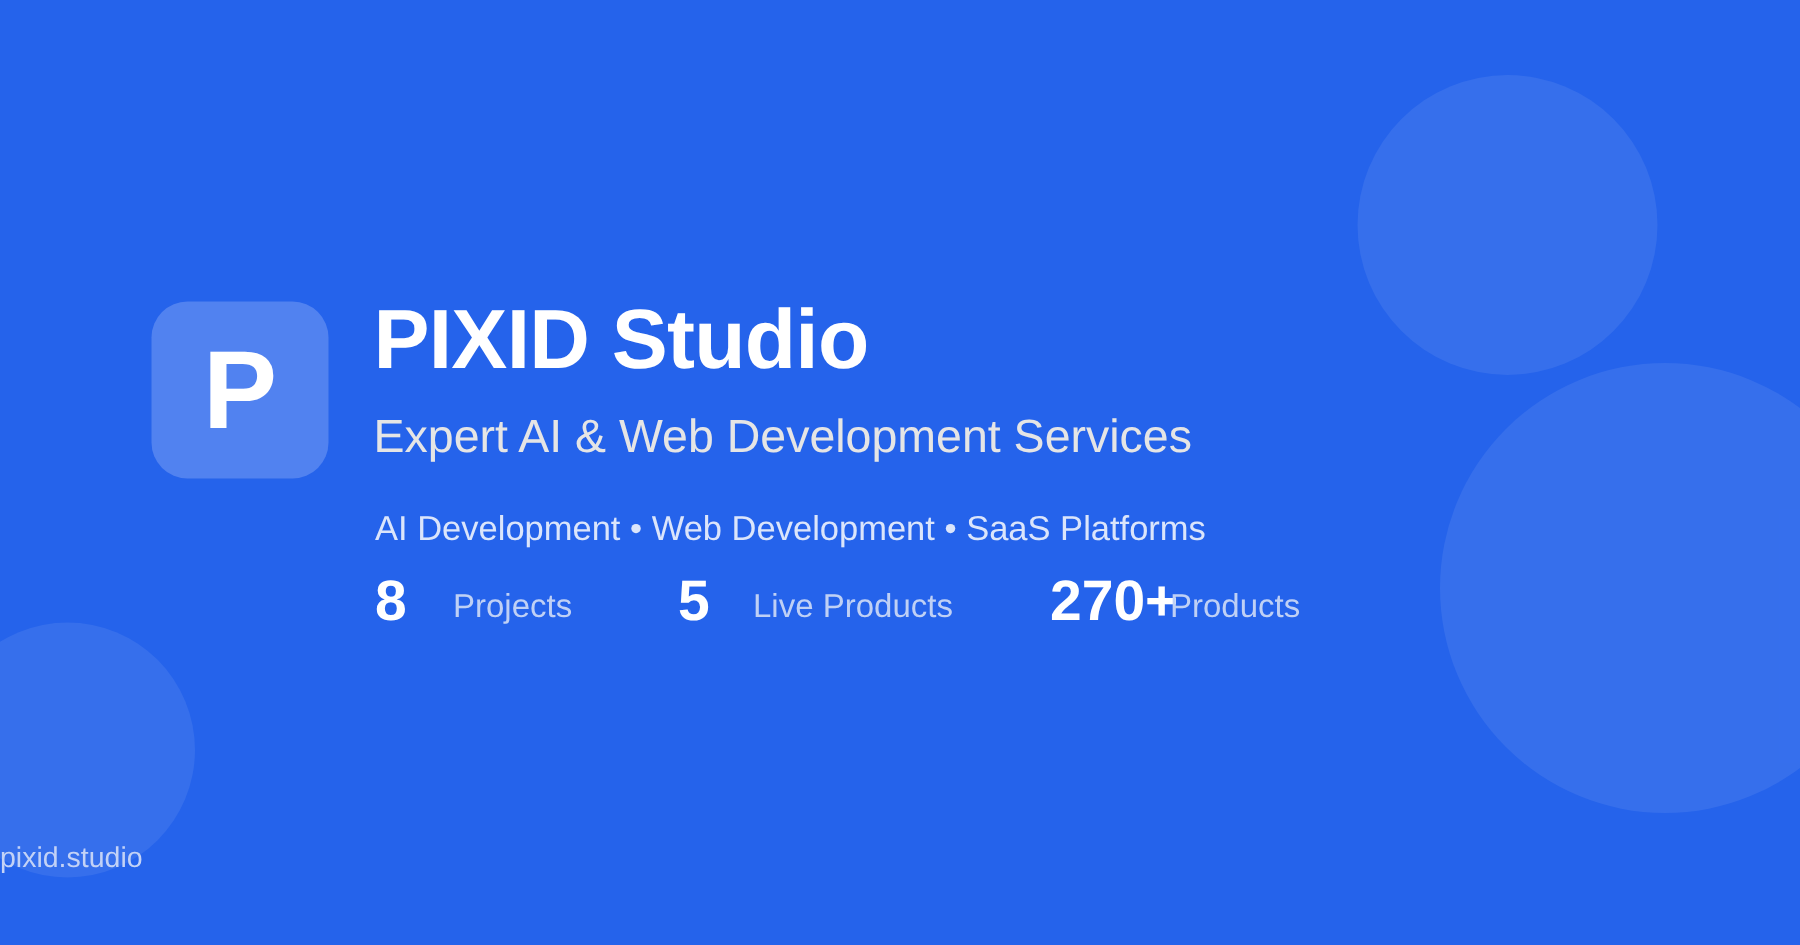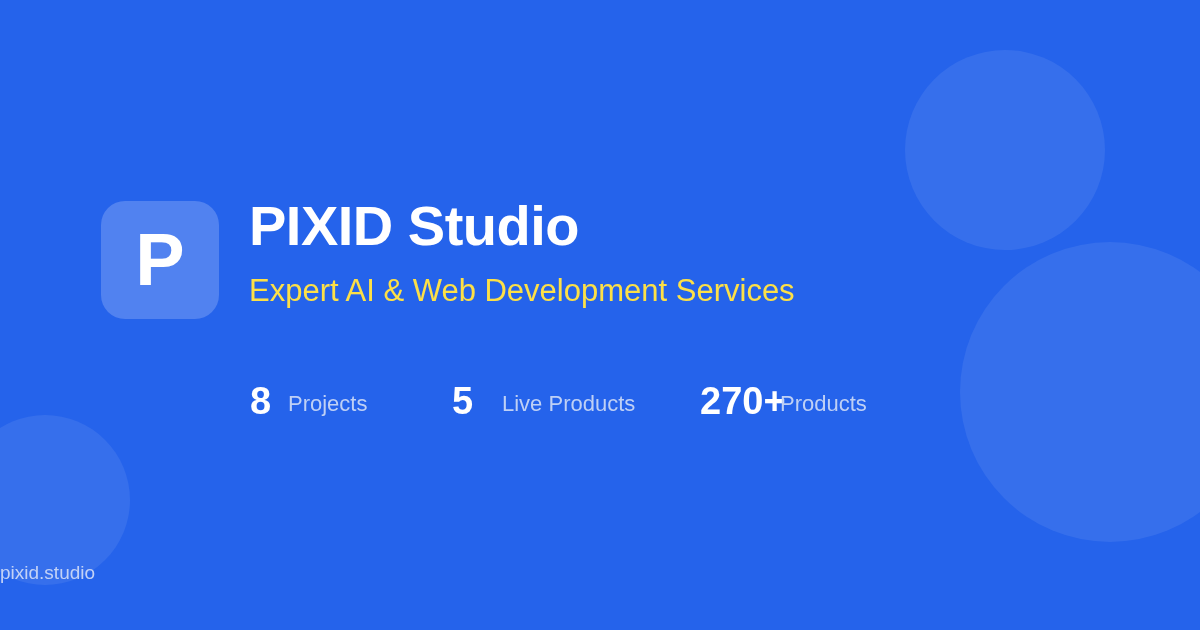--- a/index.html
+++ b/index.html
@@ -99,7 +99,7 @@
   .subtitle {
     font-size: 31px;
     font-weight: normal;
-    color: #fde047;
+    color: #e5e5e5;
     line-height: 1.2;
     margin-top: 16px;
     white-space: nowrap;

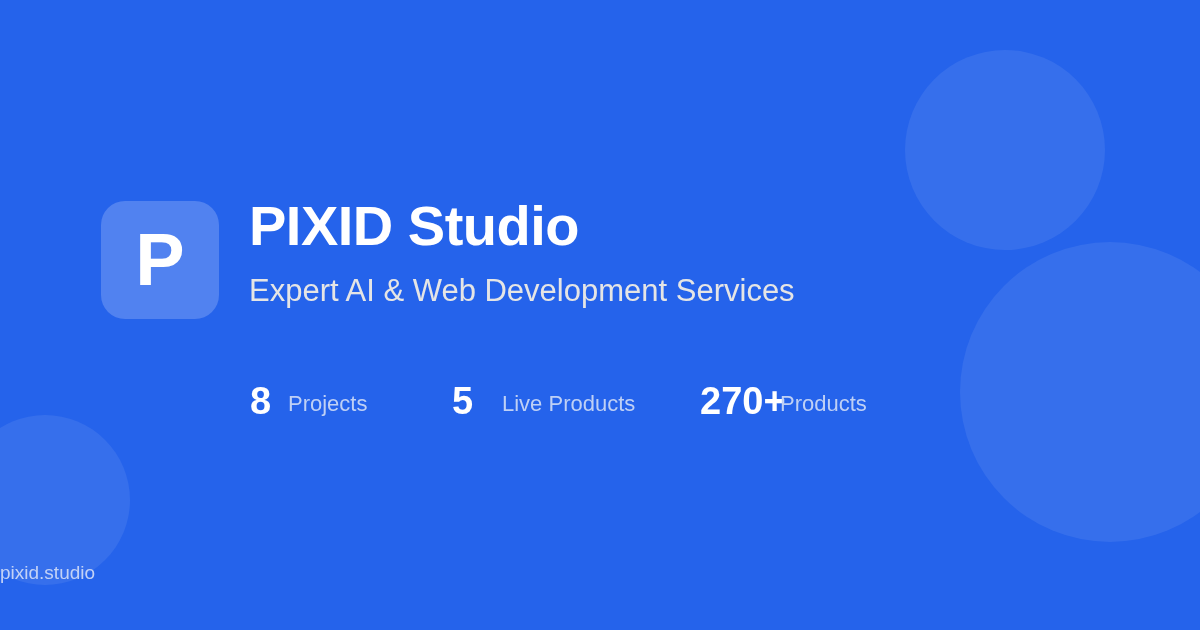--- a/index.html
+++ b/index.html
@@ -185,6 +185,7 @@
       </div>
     </div>
 
+    <div class="services">AI Development • Web Development • SaaS Platforms</div>
 
     <div class="stats">
       <div class="stat stat-0">

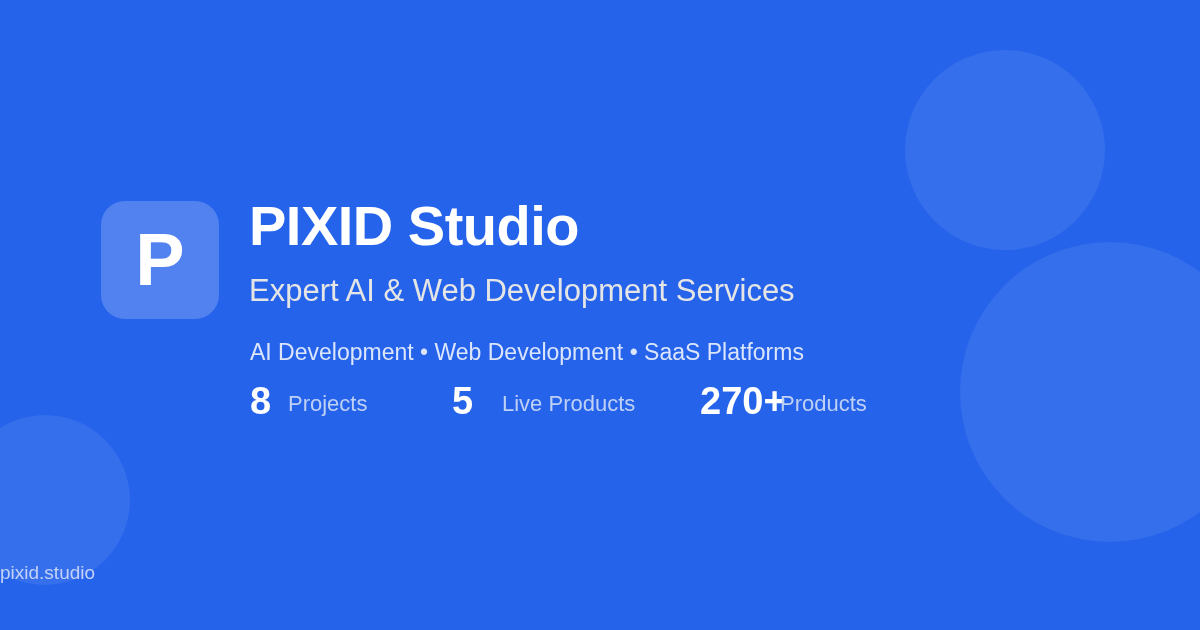--- a/index.html
+++ b/index.html
@@ -147,7 +147,7 @@
     color: #bfd0f5;
     line-height: 28px;
   }
-  .stat-0 .stat-label { left: 38px; }
+  .stat-0 .stat-label { left: 52px; }
   .stat-1 .stat-label { left: 50px; }
   .stat-2 .stat-label { left: 80px; }
 

